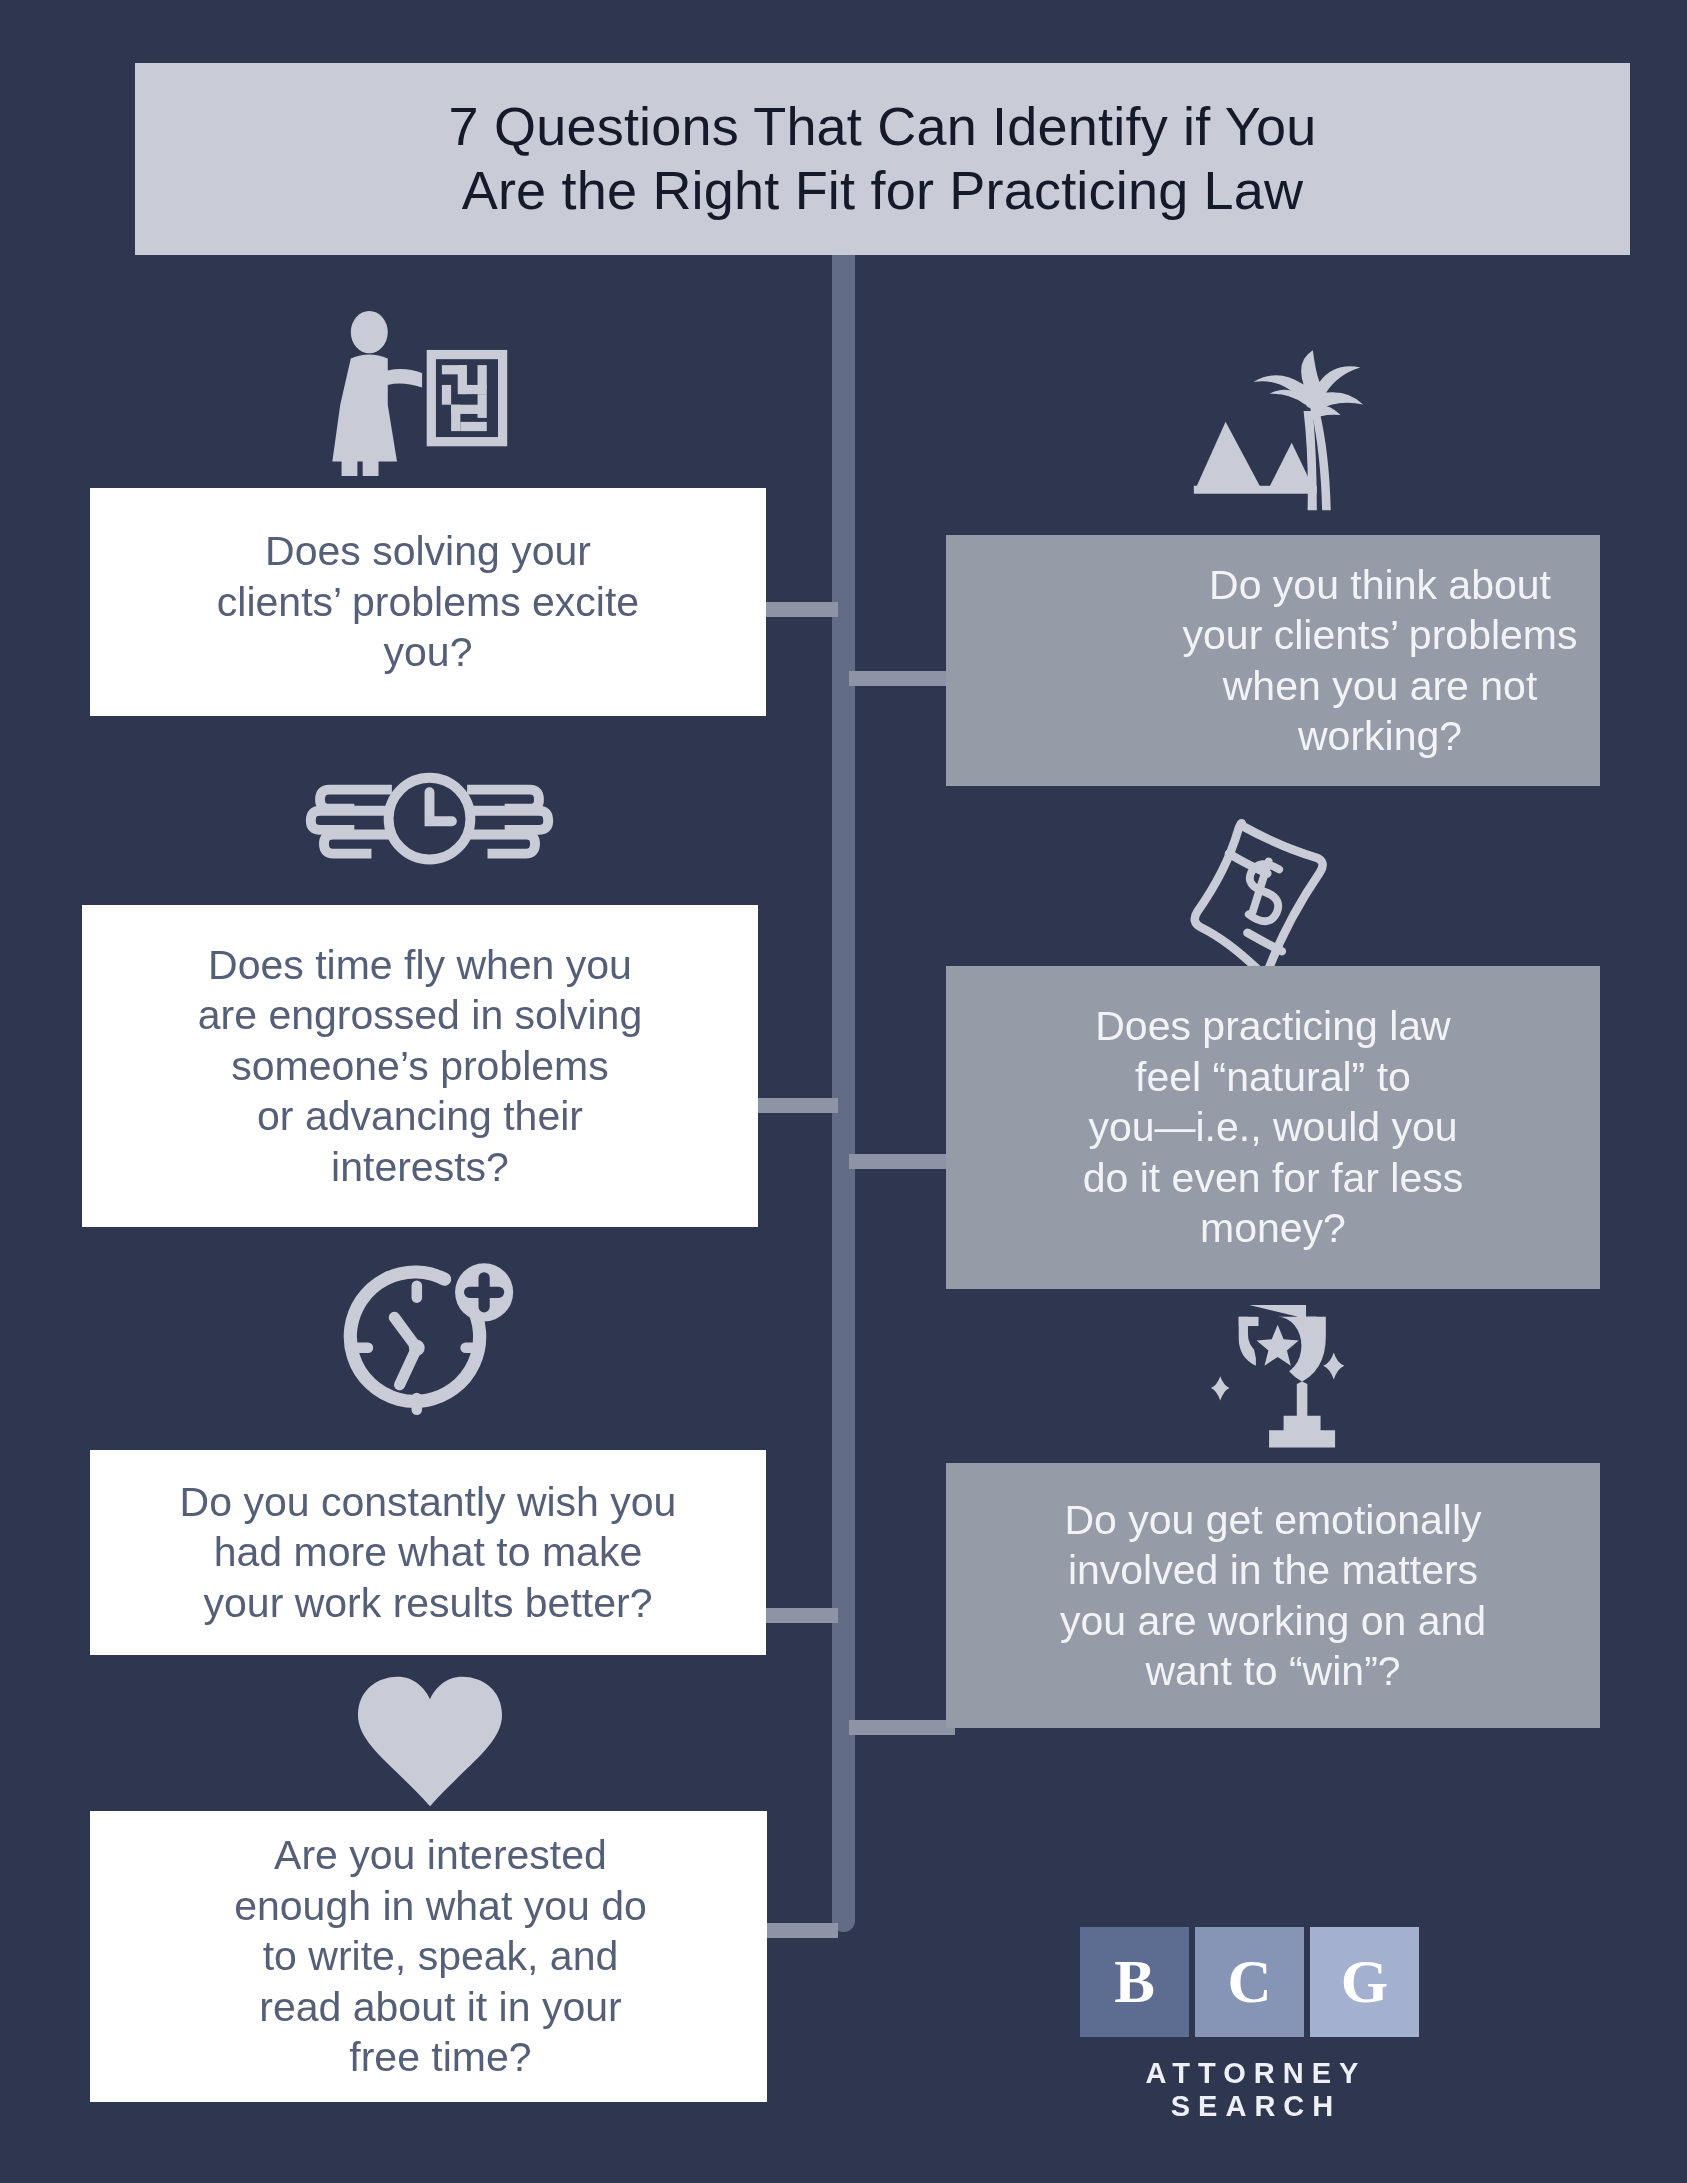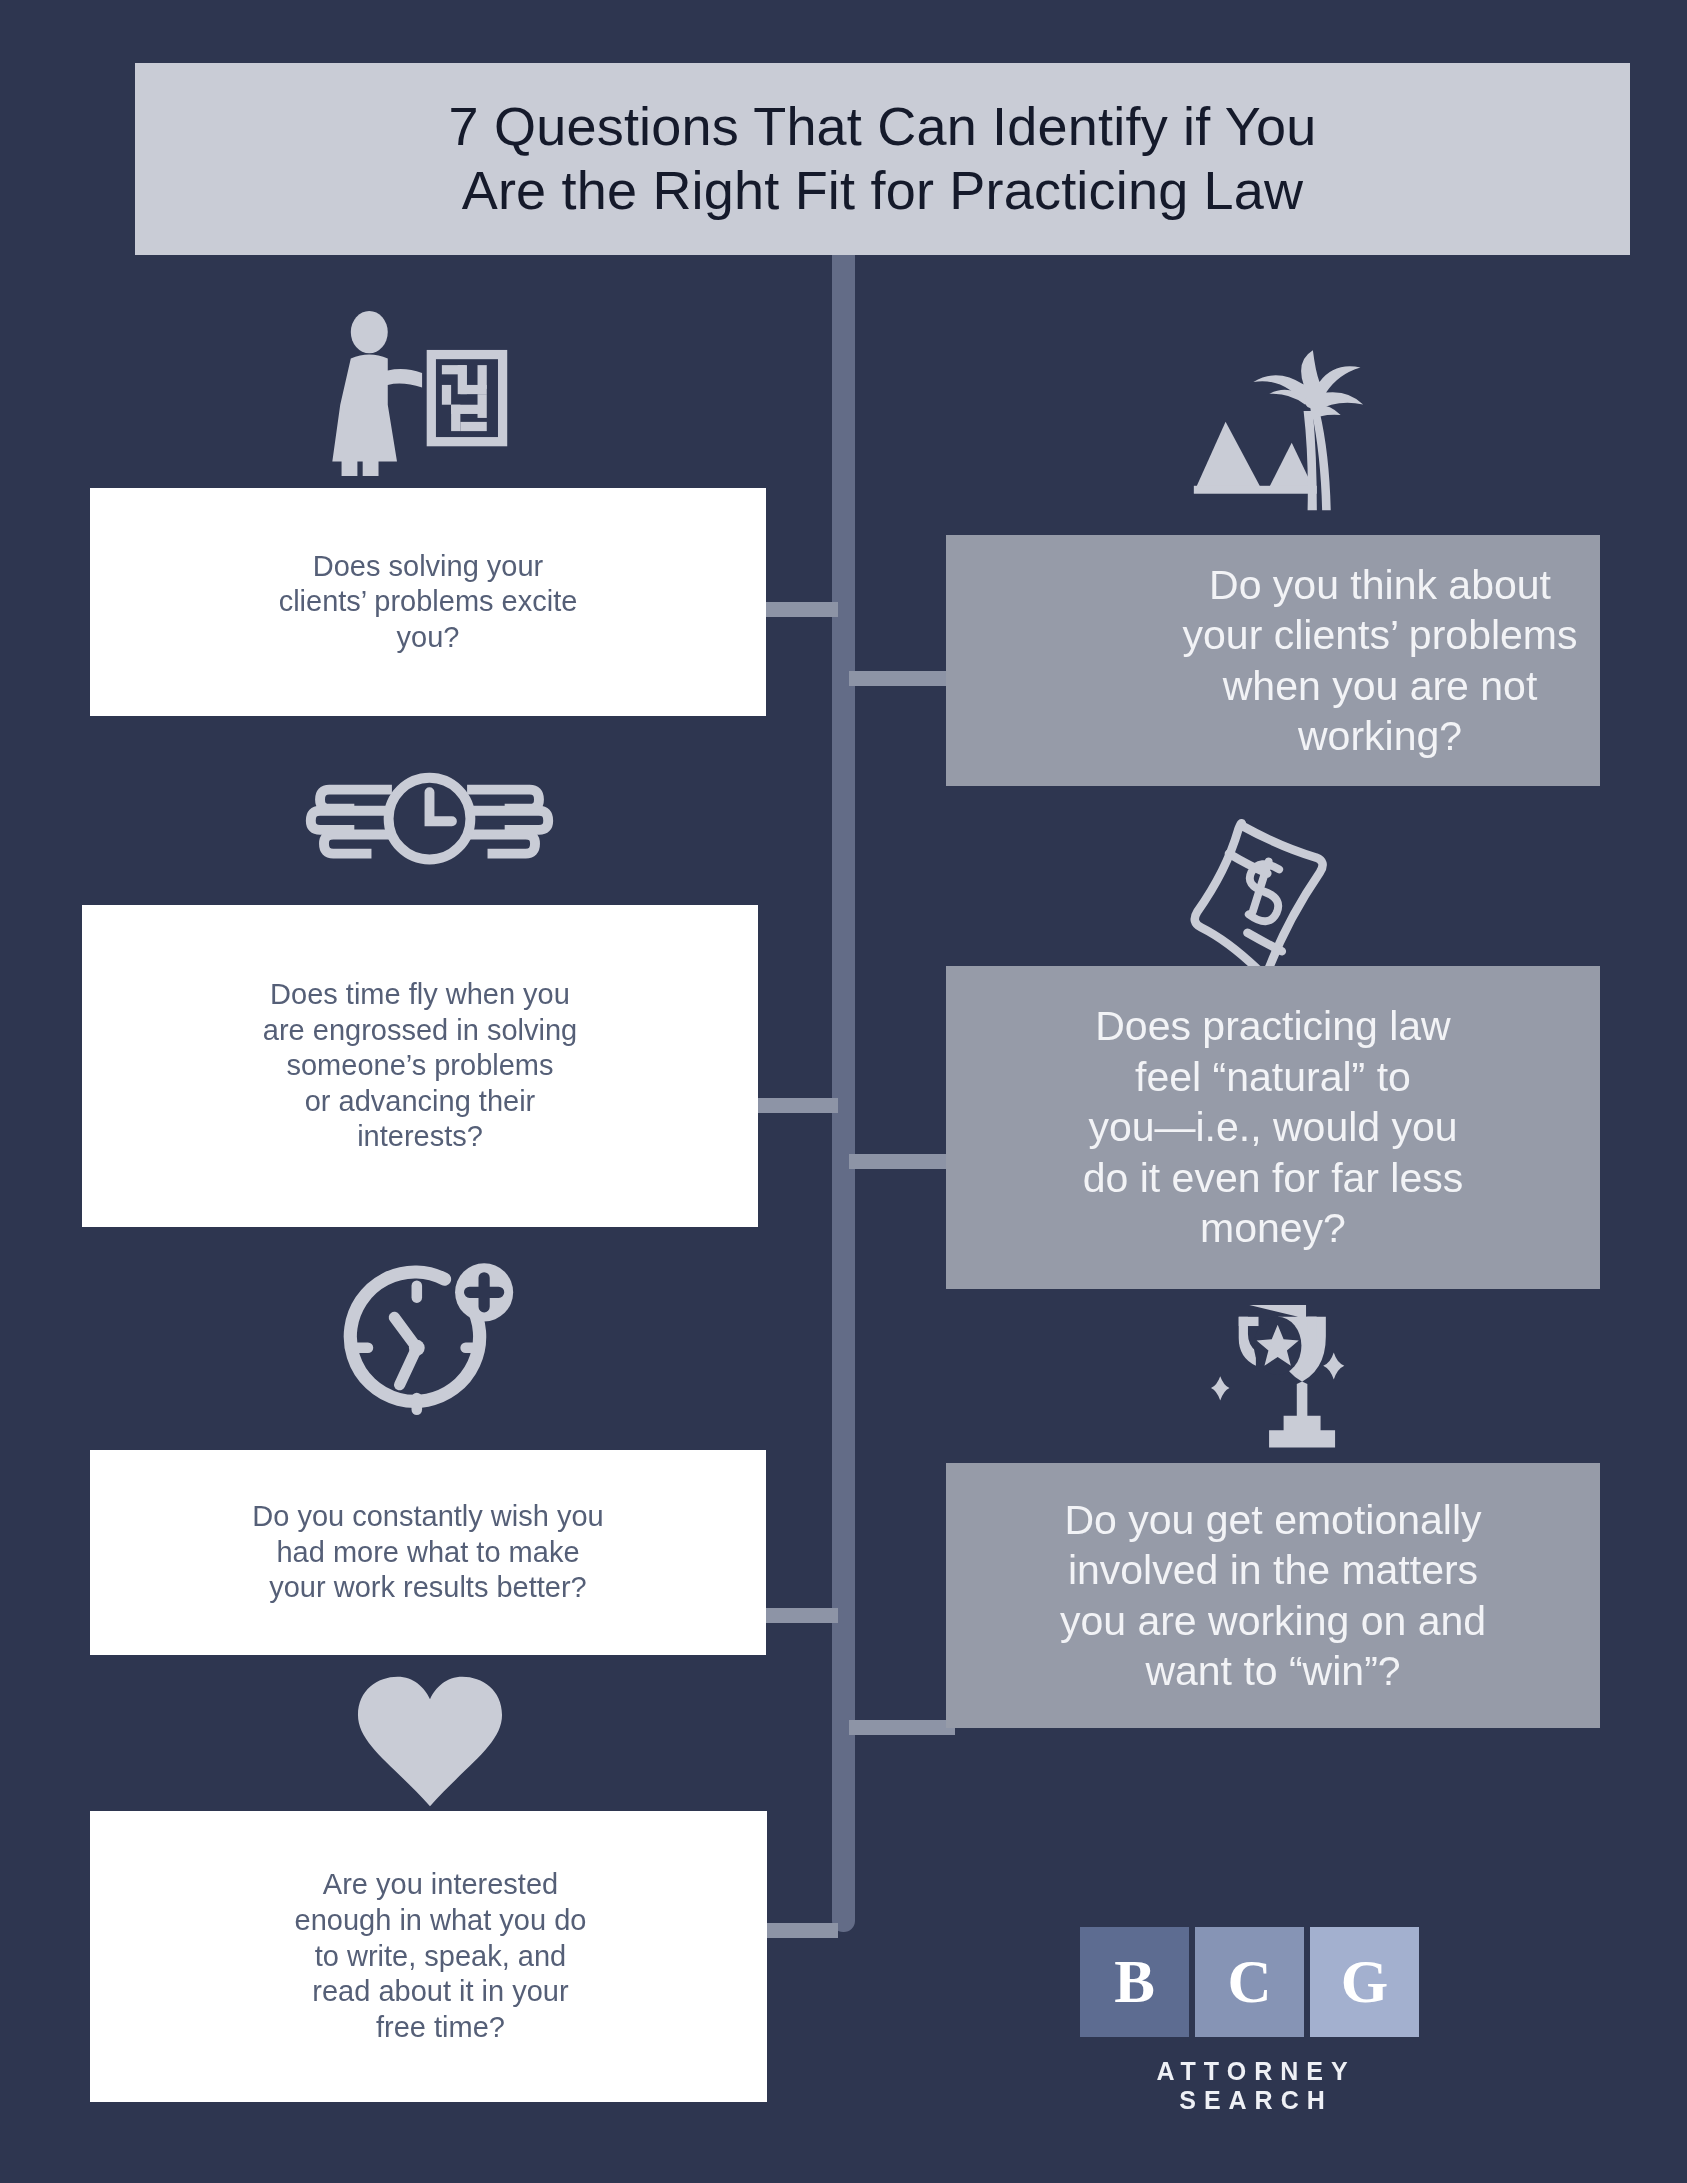--- a/index.html
+++ b/index.html
@@ -51,7 +51,7 @@
     padding: 0 22.5px;
   }
   .qbox.left  { background: #ffffff; }
-  .qbox.left .qtext  { color: #555f77; font-size: 29px; }
+  .qbox.left .qtext  { color: #555f77; font-size: 41px; }
   .qbox.right { background: #969ba8; }
   .qbox.right .qtext { color: #f2f3f6; font-size: 41px; }
 

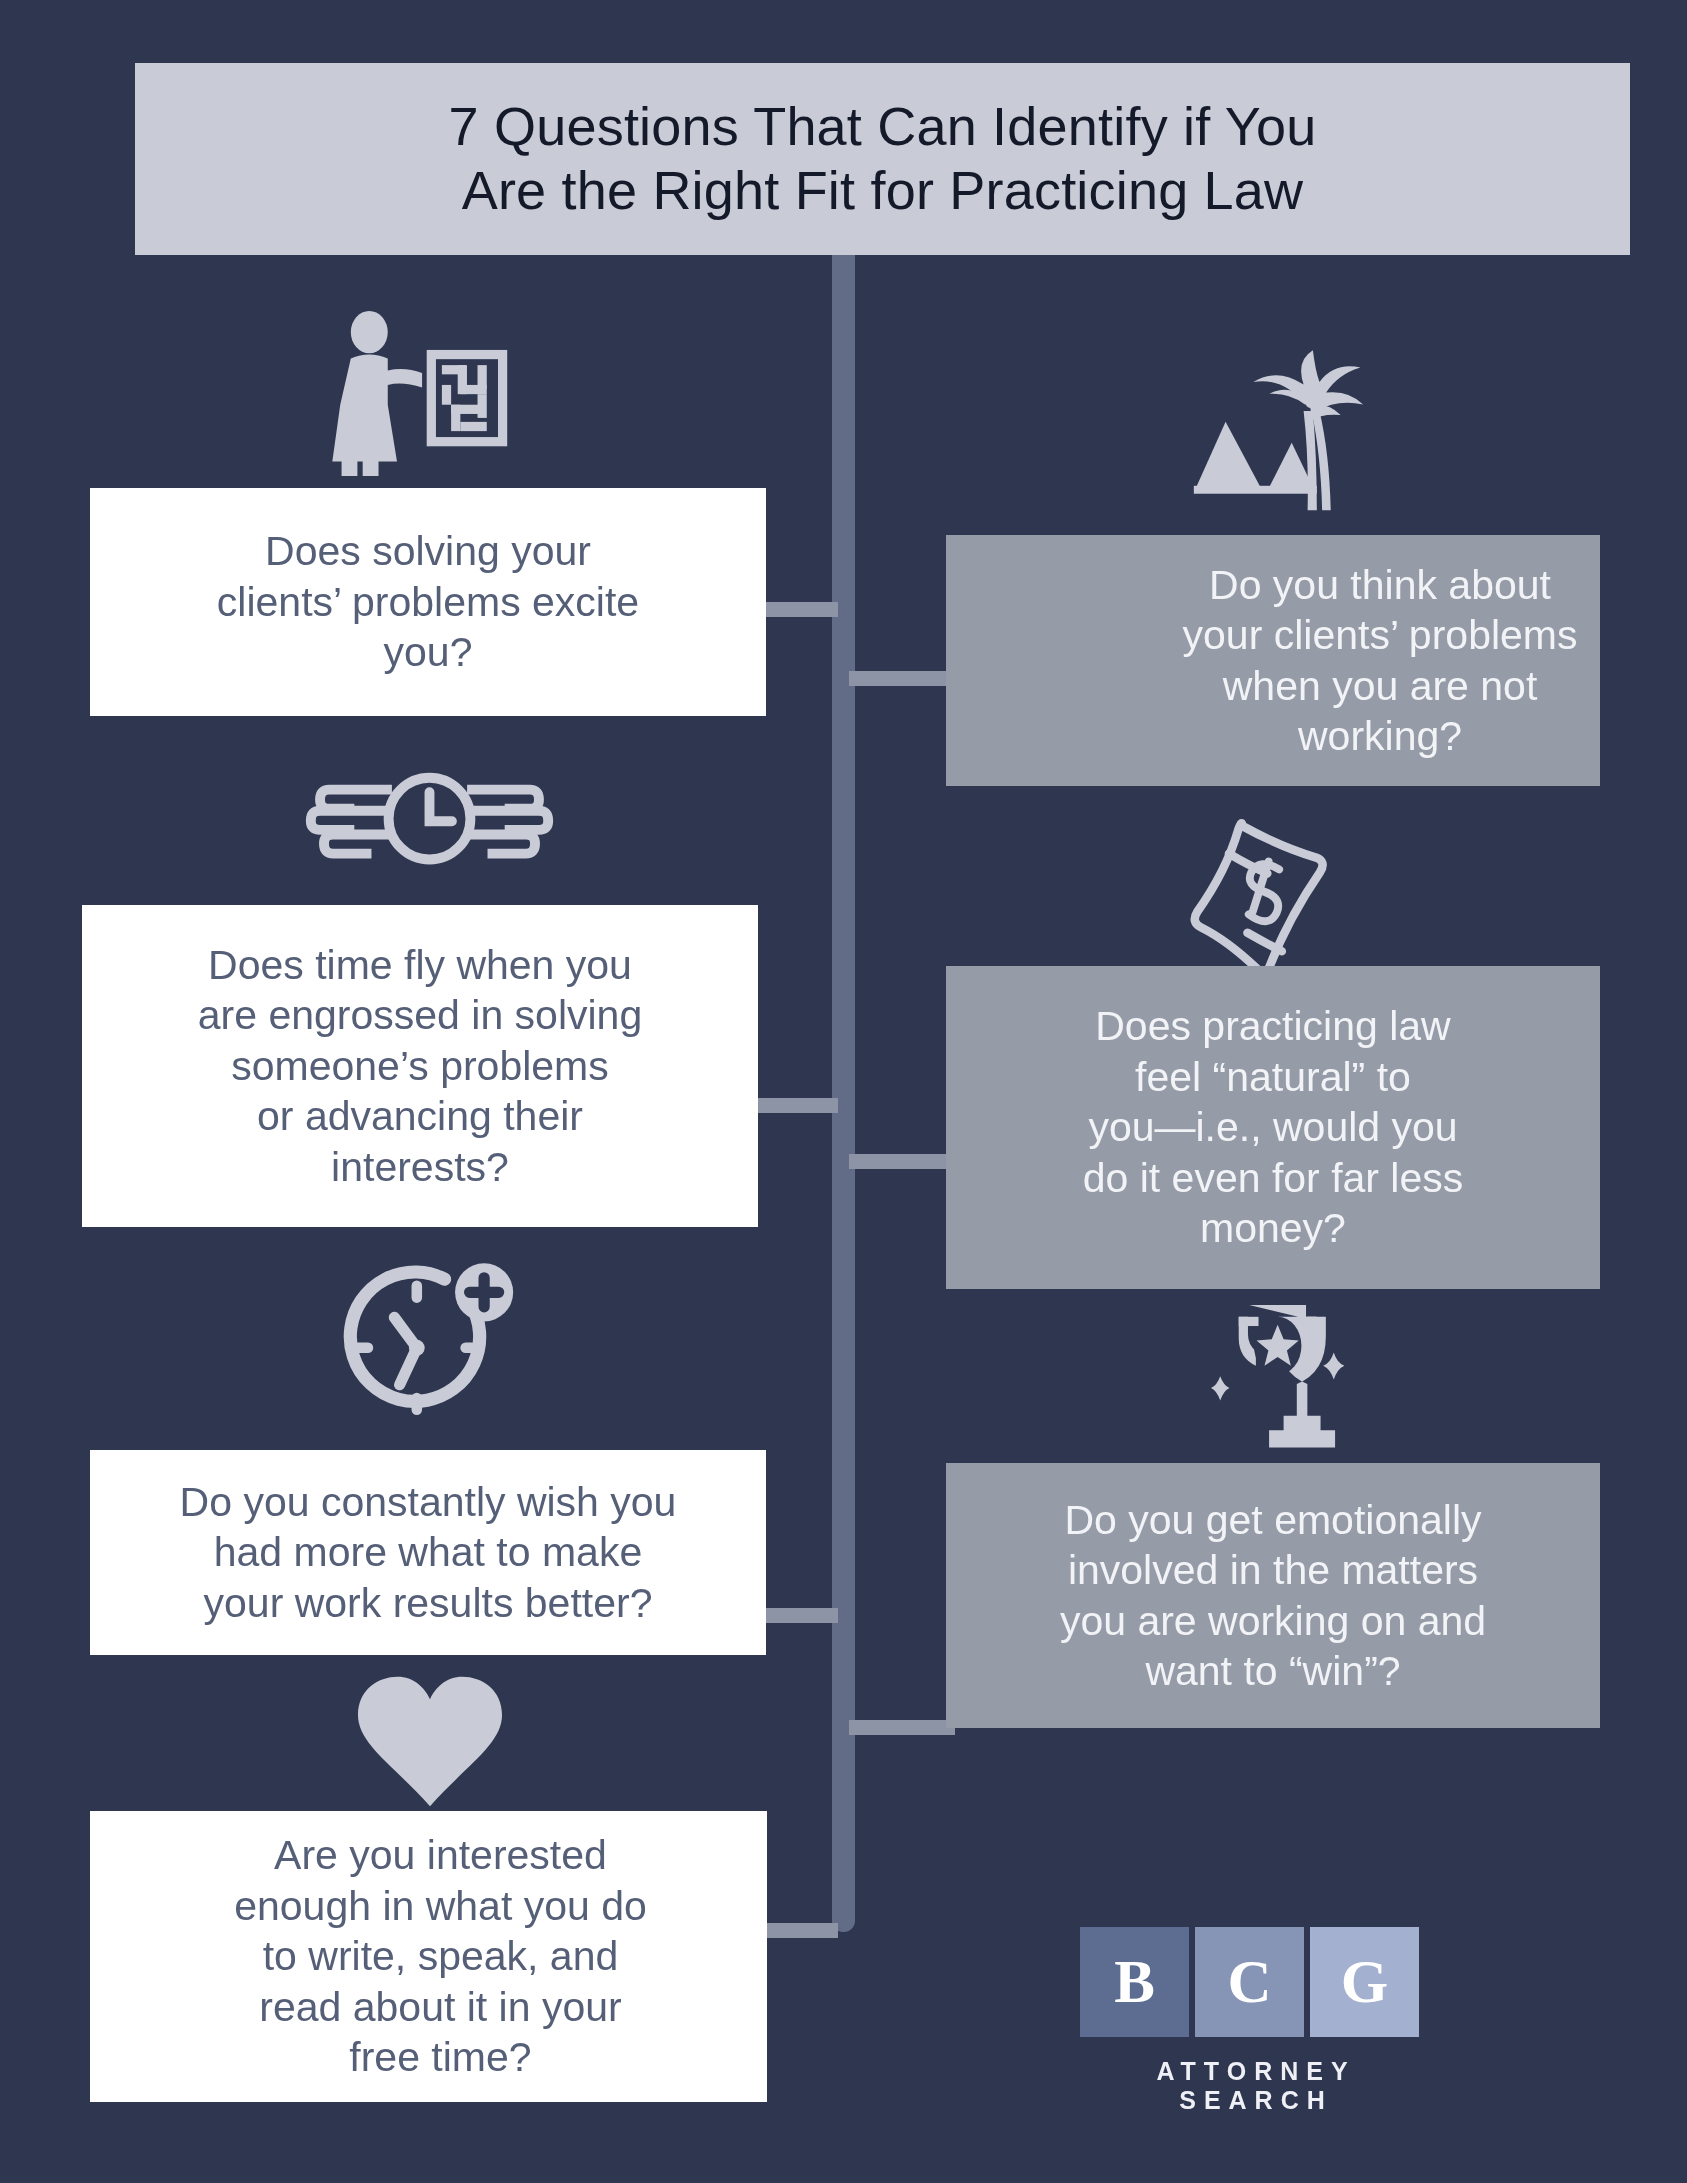--- a/index.html
+++ b/index.html
@@ -76,7 +76,7 @@
   .logo-sq.s3 { background: #a3b0cf; }
   .logo-sub {
     margin-top: 20px; text-align: center;
-    color: #eef0f5; font-size: 25px; font-weight: 700;
+    color: #eef0f5; font-size: 29px; font-weight: 700;
     letter-spacing: 8px; padding-left: 8px;
   }
 </style>

